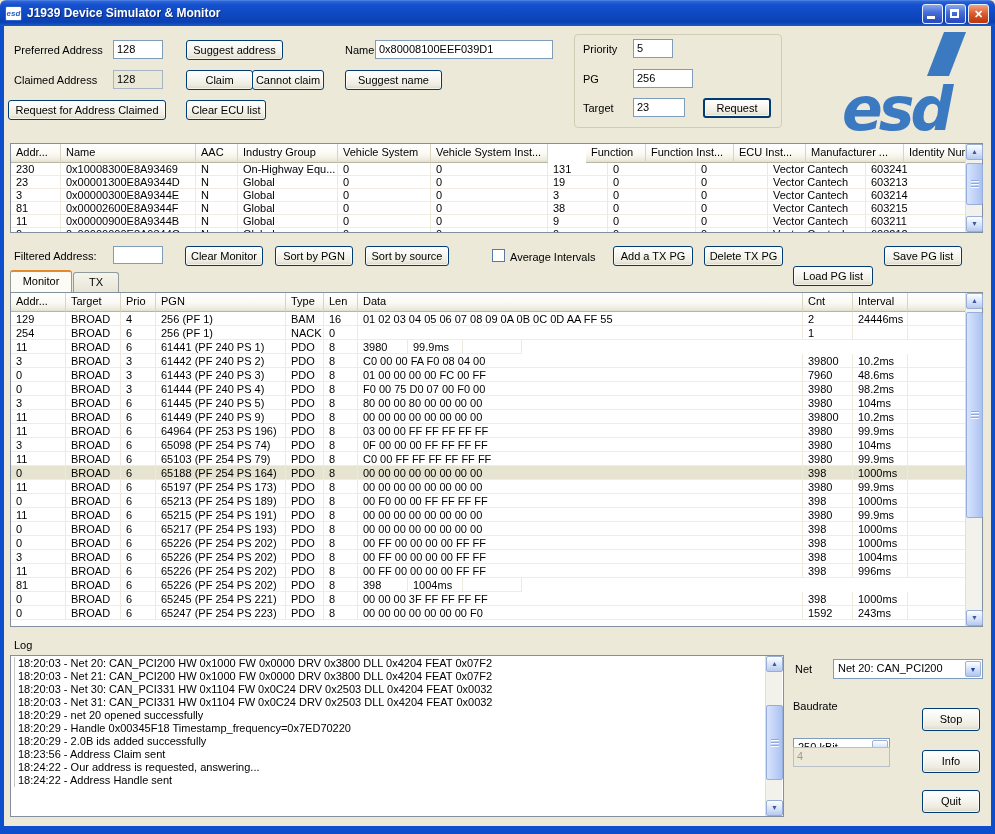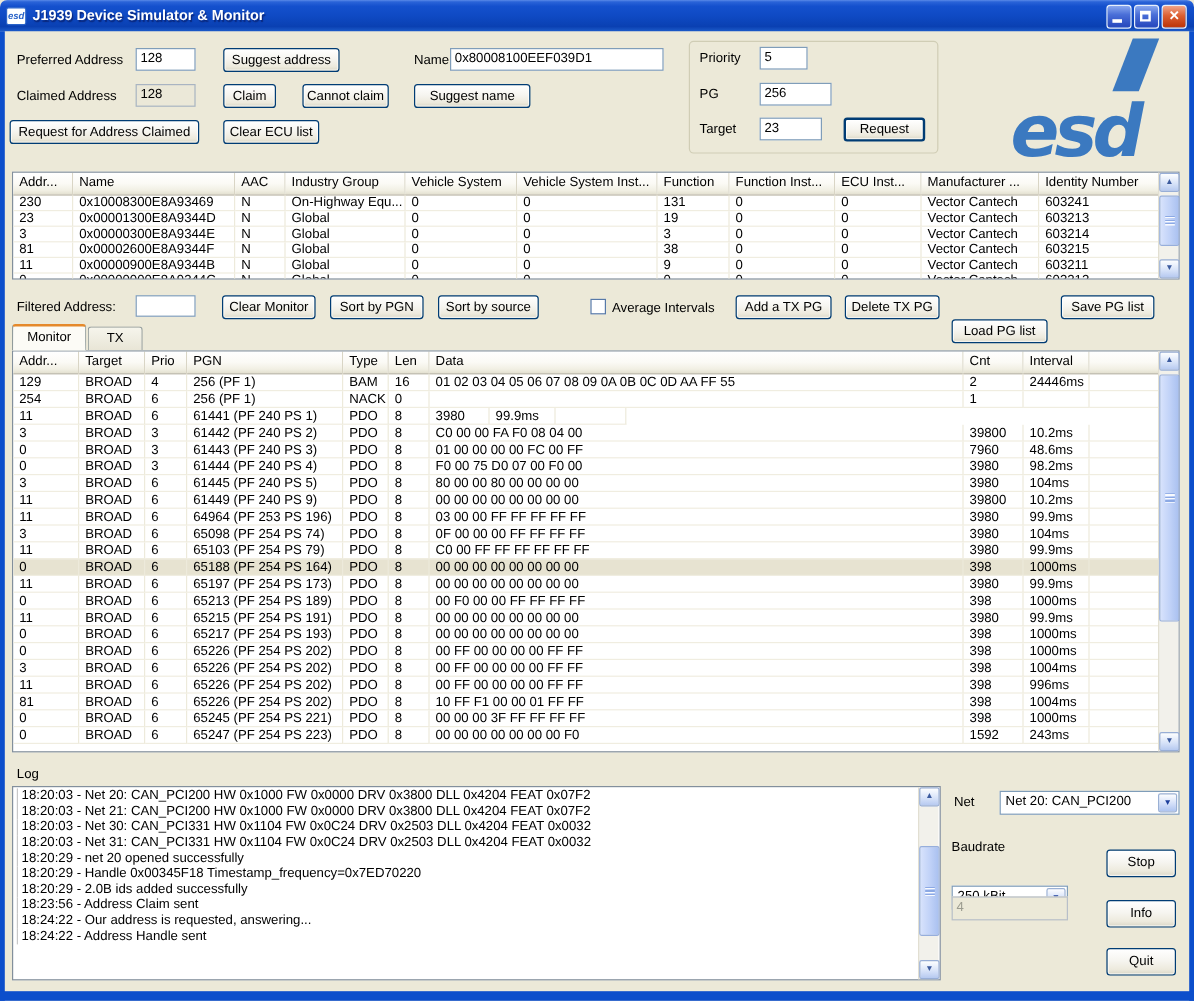--- a/index.html
+++ b/index.html
@@ -101,7 +101,7 @@
 
 <div class="abs lbl" style="left:14px;top:74px;">Claimed Address</div>
 <div class="abs txt disabled" style="left:113px;top:70px;width:50px;height:19px;">128</div>
-<div class="abs btn" style="left:186px;top:70px;width:44px;height:20px;">Claim</div>
+<div class="abs btn" style="left:186px;top:70px;width:67px;height:20px;">Claim</div>
 <div class="abs btn" style="left:252px;top:70px;width:72px;height:20px;">Cannot claim</div>
 
 <div class="abs btn" style="left:8px;top:100px;width:158px;height:20px;">Request for Address Claimed</div>

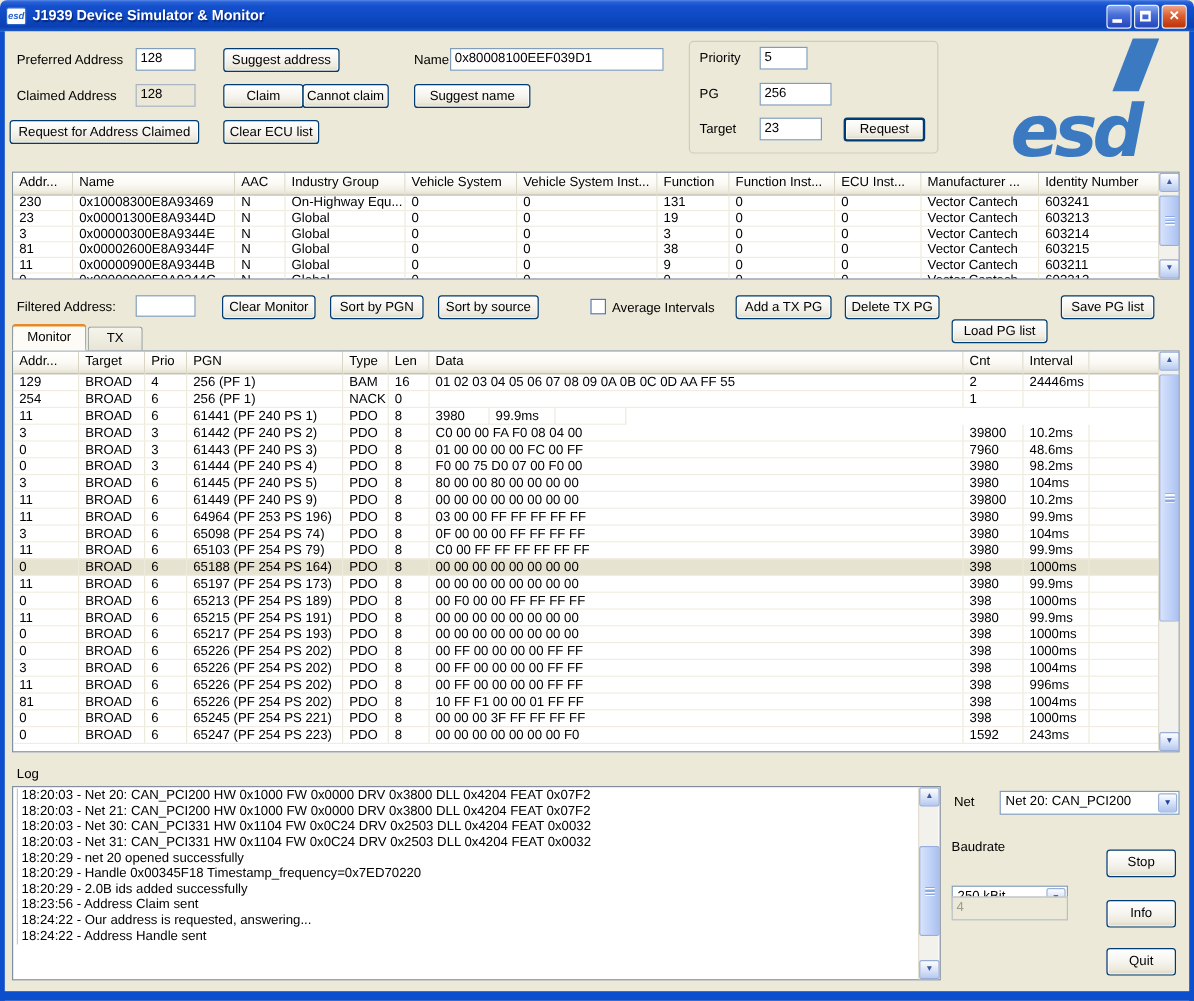--- a/index.html
+++ b/index.html
@@ -135,7 +135,7 @@
       <div class="hcell" style="width: 100px;">Industry Group</div>
       <div class="hcell" style="width: 93px;">Vehicle System</div>
       <div class="hcell" style="width: 117px;">Vehicle System Inst...</div>
-      <div class="hcell" style="width: 60px;">Function</div>
+      <div class="hcell" style="width: 60px; margin-left: 38px;">Function</div>
       <div class="hcell" style="width: 88px;">Function Inst...</div>
       <div class="hcell" style="width: 72px;">ECU Inst...</div>
       <div class="hcell" style="width: 98px;">Manufacturer ...</div>

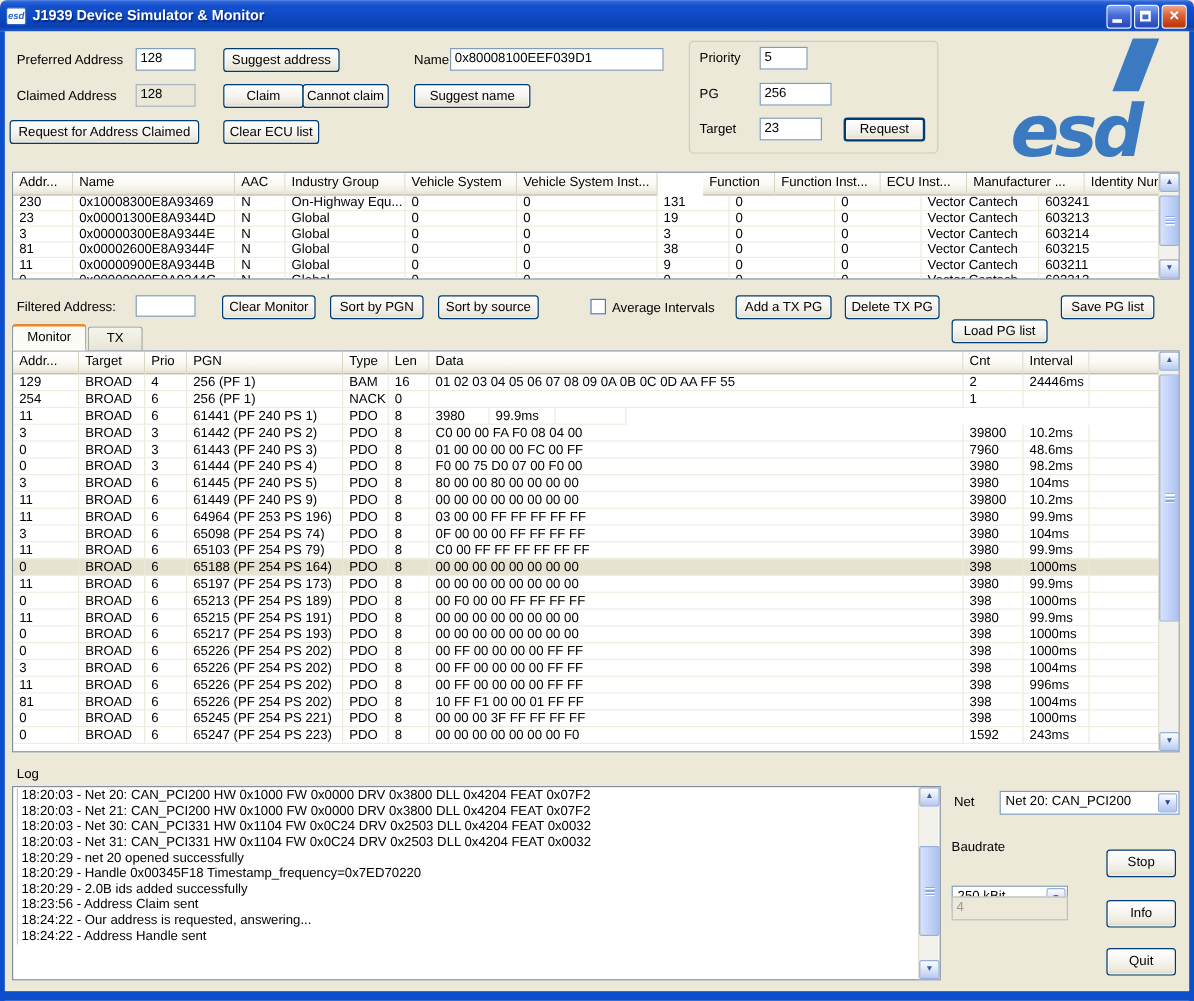--- a/index.html
+++ b/index.html
@@ -493,7 +493,6 @@
         <div class="tcell" style="width: 130px;">65226 (PF 254 PS 202)</div>
         <div class="tcell" style="width: 38px;">PDO</div>
         <div class="tcell" style="width: 34px;">8</div>
-        <div class="tcell" style="width: 445px;">10 FF F1 00 00 01 FF FF</div>
         <div class="tcell" style="width: 50px;">398</div>
         <div class="tcell" style="width: 55px;">1004ms</div>
         <div class="tcell" style="width: 59px;"></div>

